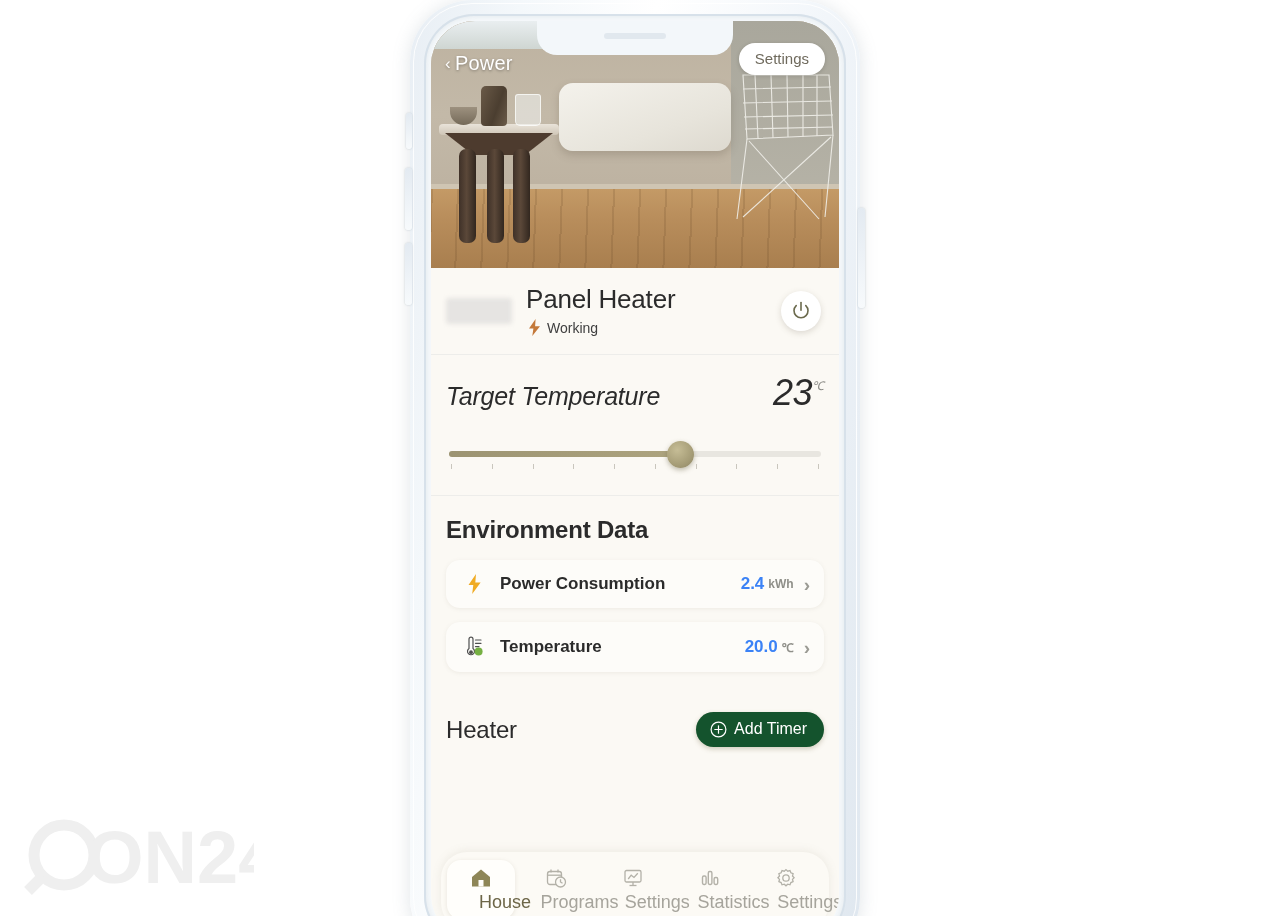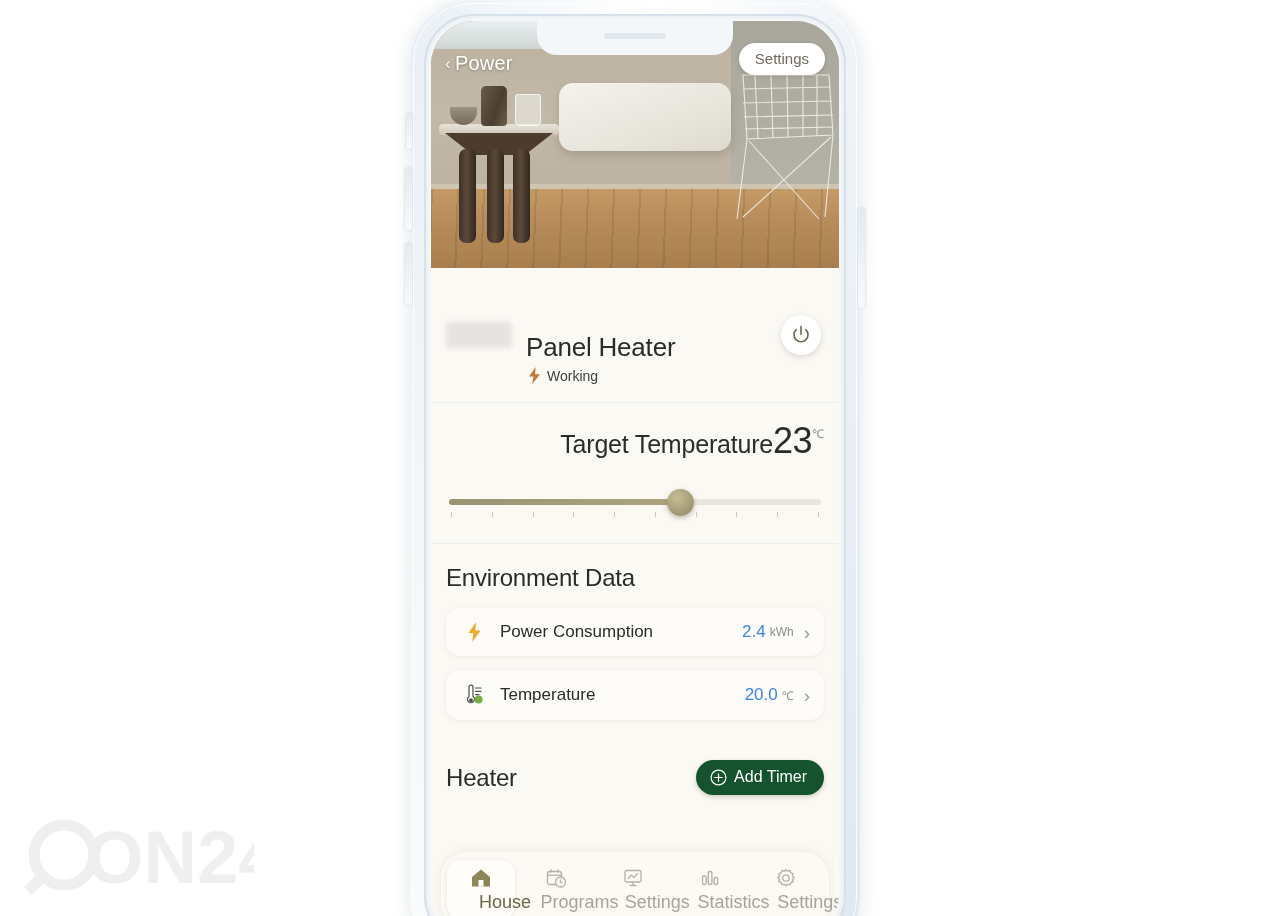--- a/index.html
+++ b/index.html
@@ -160,7 +160,7 @@
     filter:blur(2.2px);
     flex:none; margin-right:14px;
   }
-  #device-texts{ flex:1;margin-top:48px; }
+  #device-texts{ flex:1; }
   #device-name{ font-size:26px; color:#2b2b2b; line-height:1.12; letter-spacing:-.2px; }
   #device-status{ display:flex; align-items:center; gap:6px; margin-top:5px; padding-left:2px; }
   #device-status .label{ font-size:14px; color:#404040; }

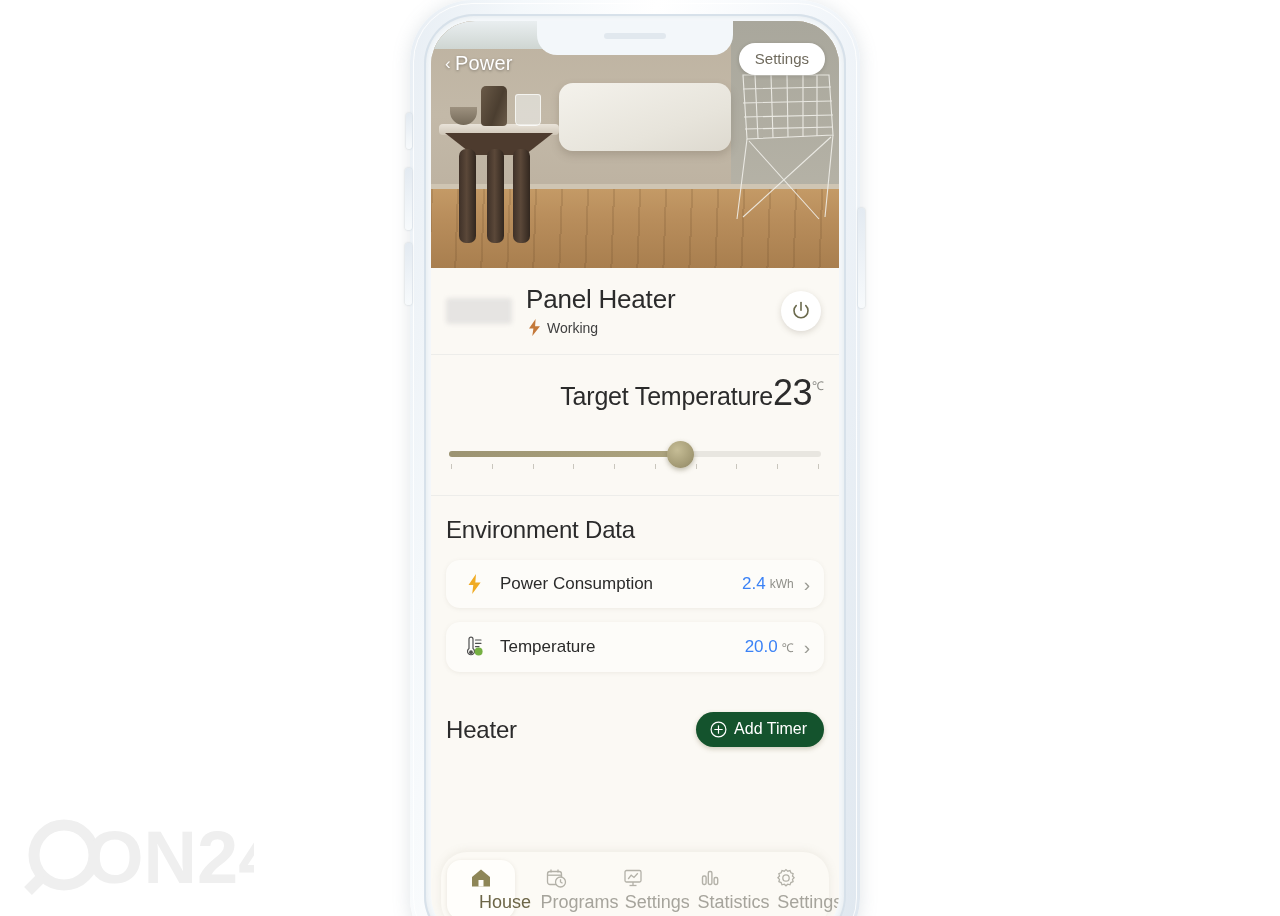--- a/index.html
+++ b/index.html
@@ -173,7 +173,7 @@
 
   
   #target-section{ padding:20px 15px 22px; }
-  #target-row{ display:flex; align-items:baseline; justify-content:flex-end; }
+  #target-row{ display:flex; align-items:baseline; justify-content:space-between;font-style:italic; }
   #target-label{ font-size:25px; color:#2b2b2b; letter-spacing:-.2px; }
   #target-value-wrap{ display:flex; align-items:flex-start; }
   #target-value{ font-size:36px; color:#2b2b2b; line-height:1; font-weight:400; letter-spacing:-.5px; }

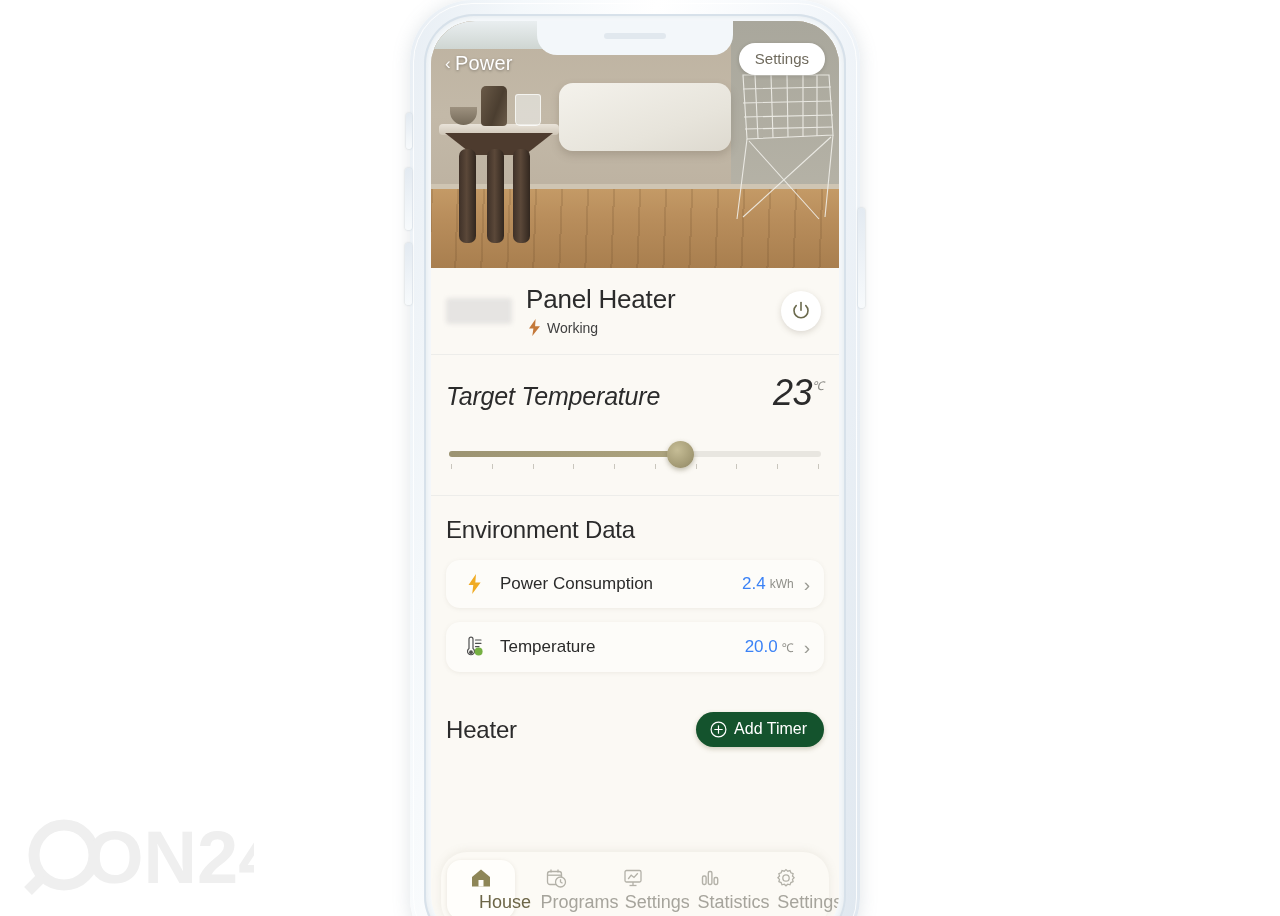--- a/index.html
+++ b/index.html
@@ -202,7 +202,7 @@
   #slider-ticks span{ width:1px; height:5px; background:#c9c6bd; display:block; }
 
   
-  #env-section{ padding:20px 15px 8px; }
+  #env-section{ padding:20px 15px 8px;font-weight:bold; }
   #env-title{ font-size:24px; color:#2b2b2b; letter-spacing:-.2px; margin-bottom:16px; }
   .env-card{
     background:#FDFCF9; border-radius:14px;

